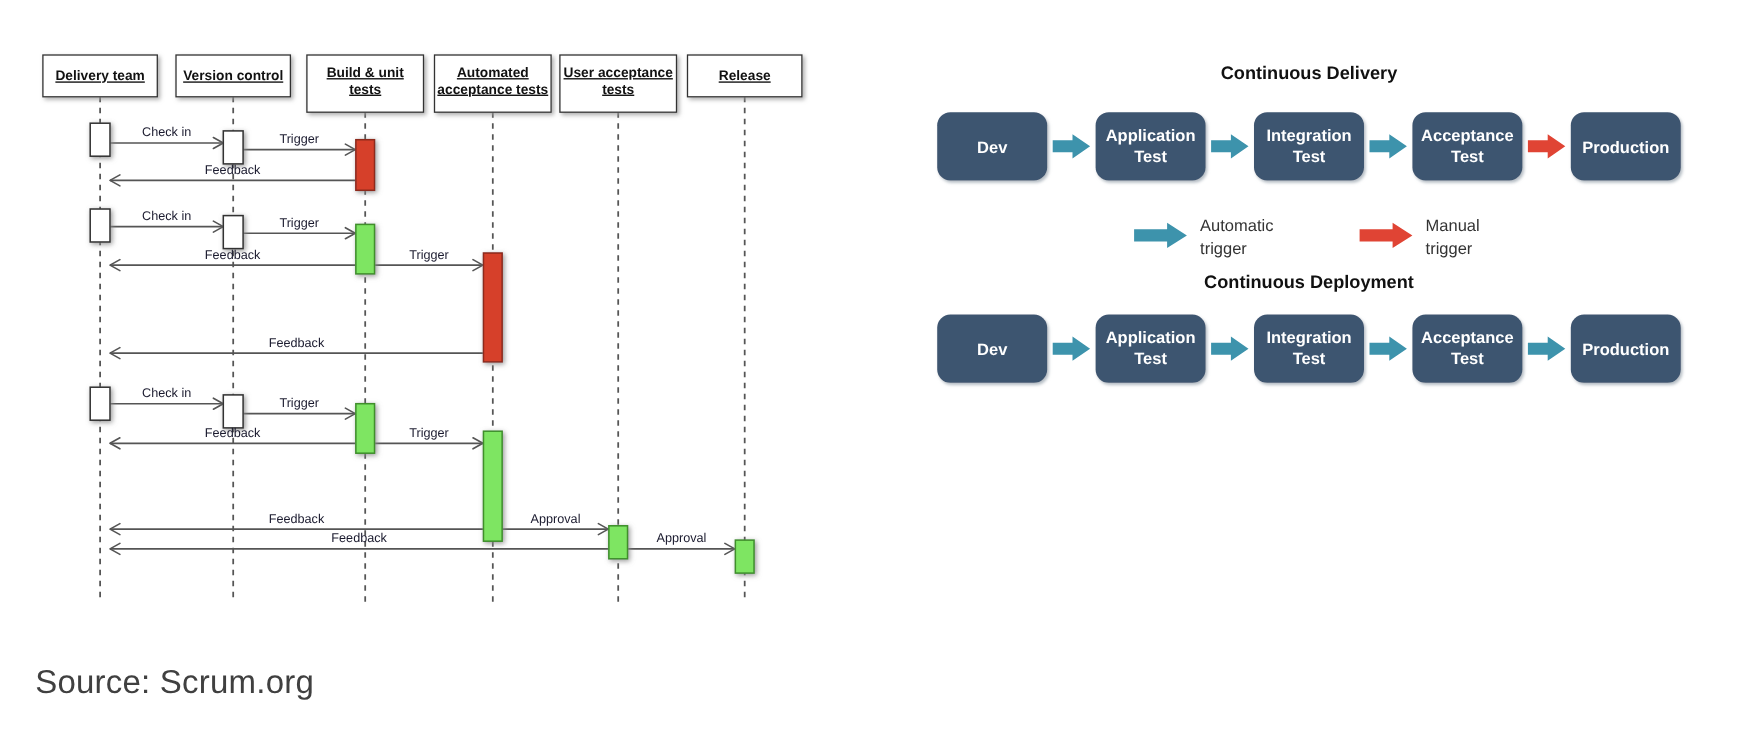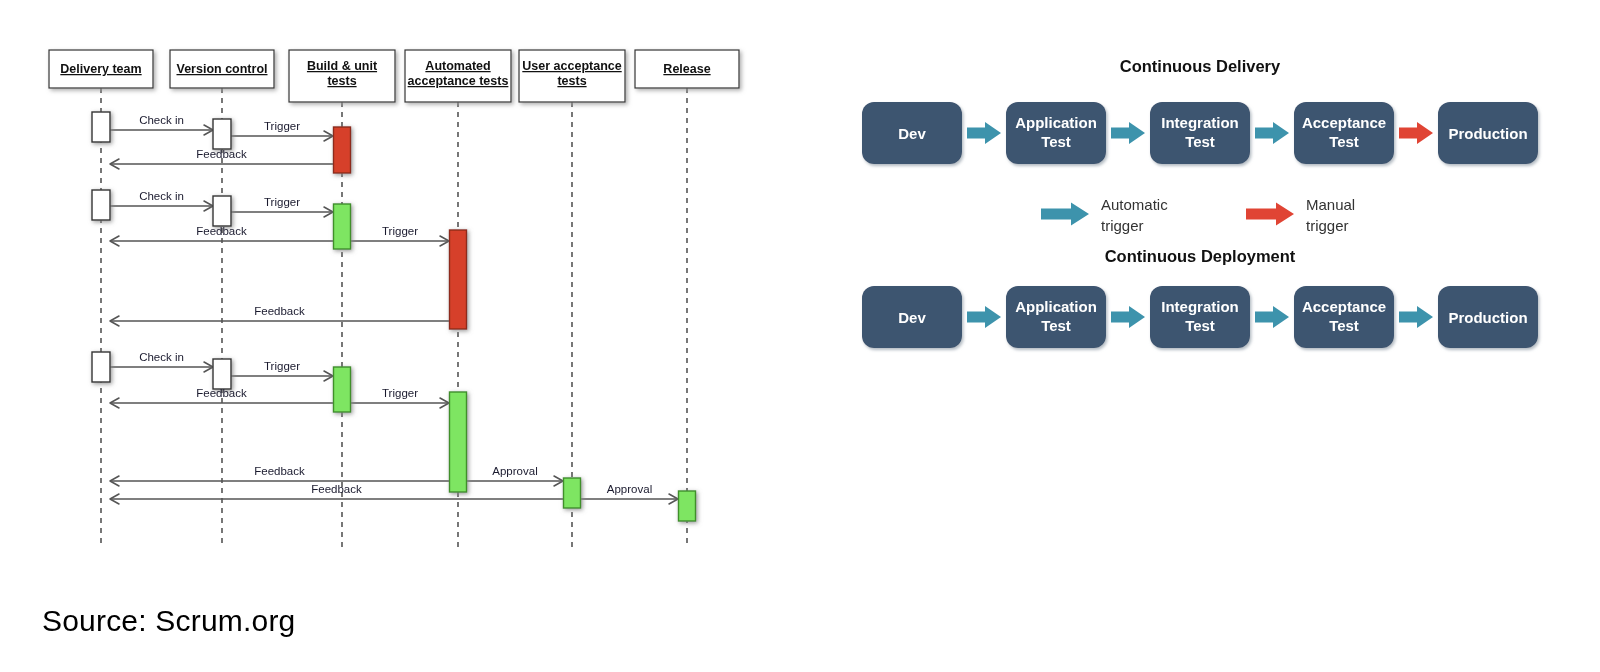--- a/index.html
+++ b/index.html
@@ -7,7 +7,7 @@
     width:1600px;height:672px;background:#ffffff;overflow:hidden;
     font-family:"Liberation Sans", sans-serif;position:relative;
   }
-  .stage{position:absolute;left:16px;top:0;width:1548px;height:672px;}
+  .stage{position:absolute;left:6px;top:0;width:1548px;height:672px;}
 
   
   #seq-diagram{position:absolute;left:0;top:0;width:780px;height:580px;}

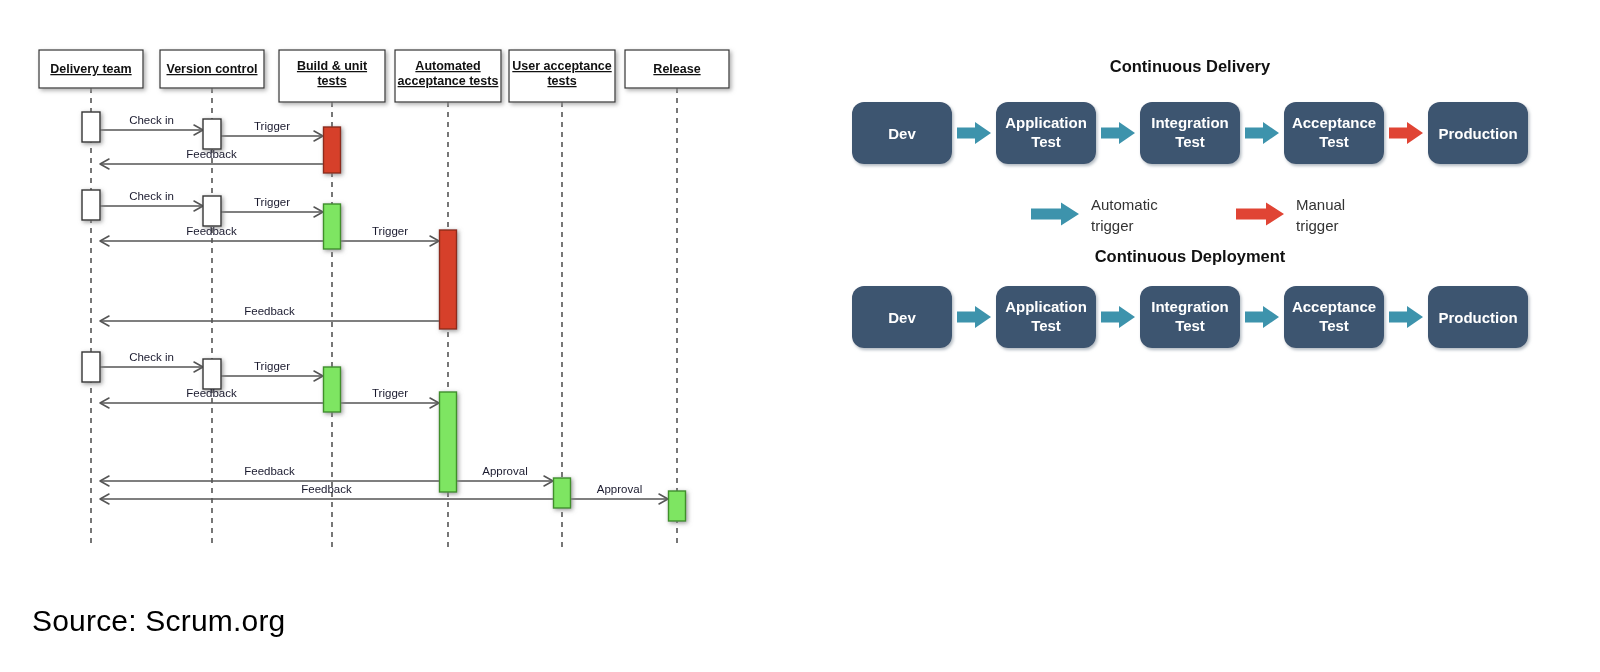--- a/index.html
+++ b/index.html
@@ -16,7 +16,7 @@
   
   #source-caption{
     position:absolute;left:26px;top:604px;
-    font-size:30px;color:#000000;letter-spacing:.2px;
+    font-size:30px;color:#404040;letter-spacing:.2px;
     font-family:"Liberation Sans", sans-serif;white-space:nowrap;
   }
 

